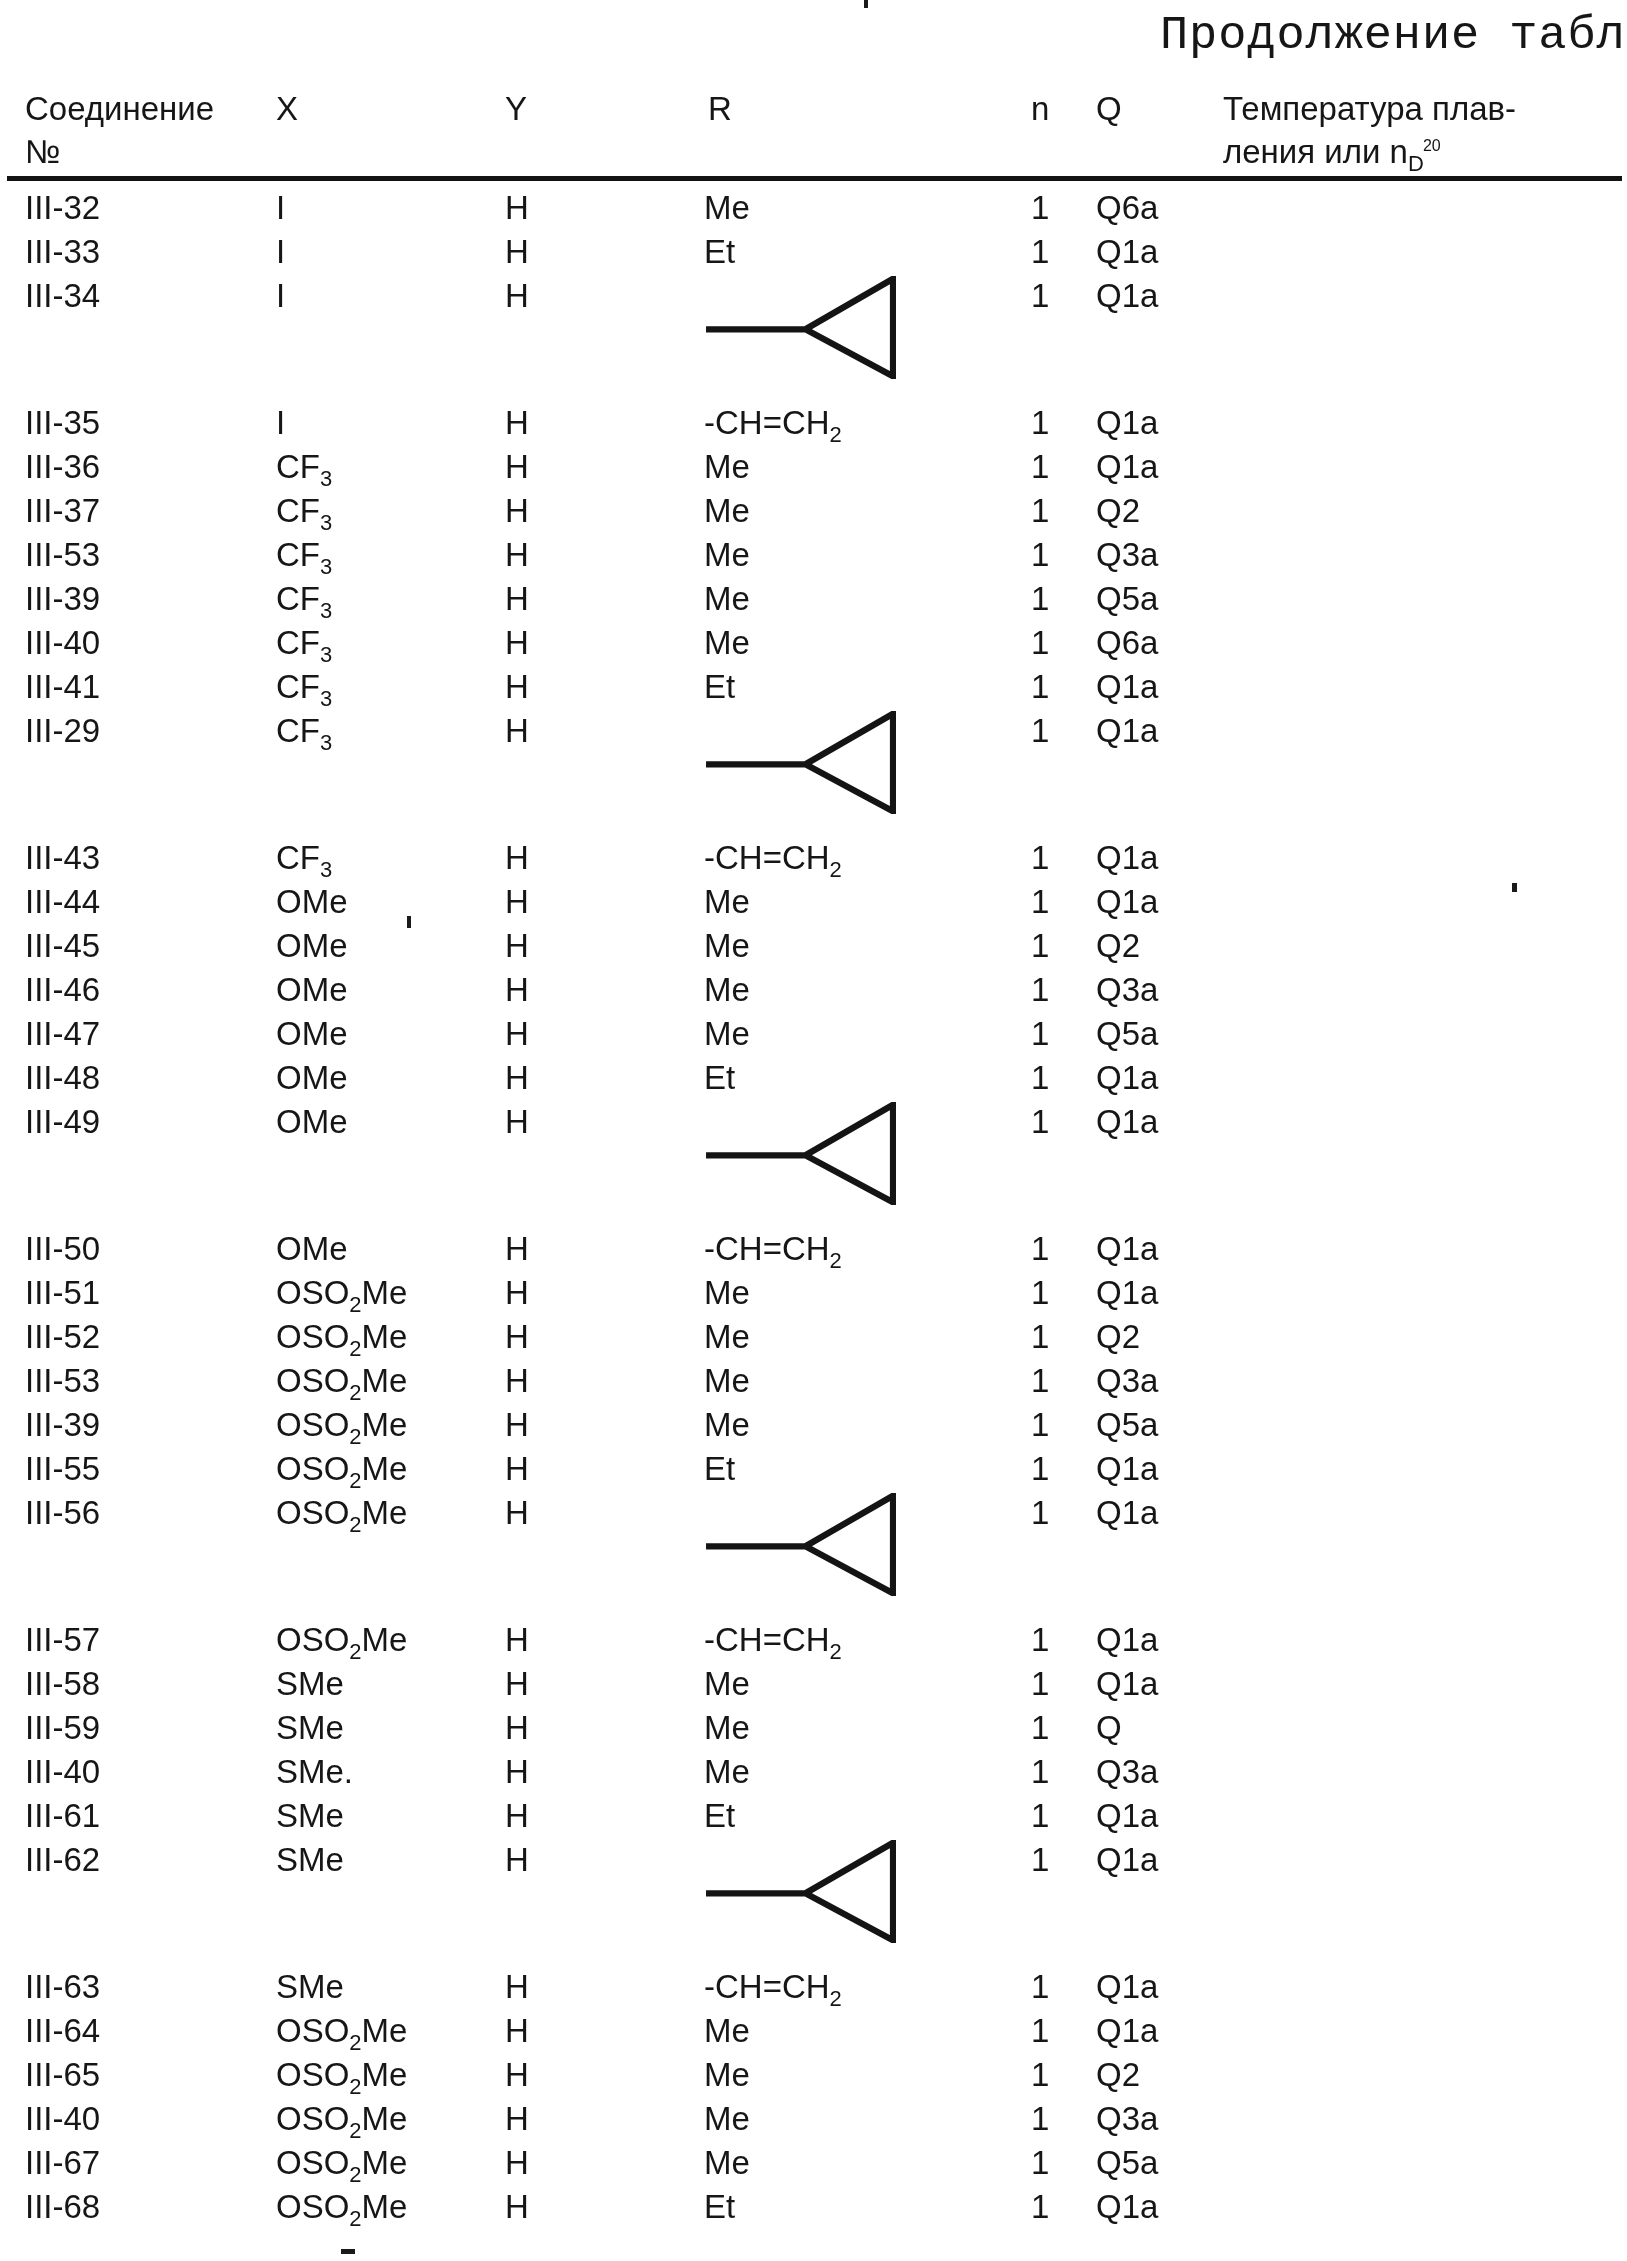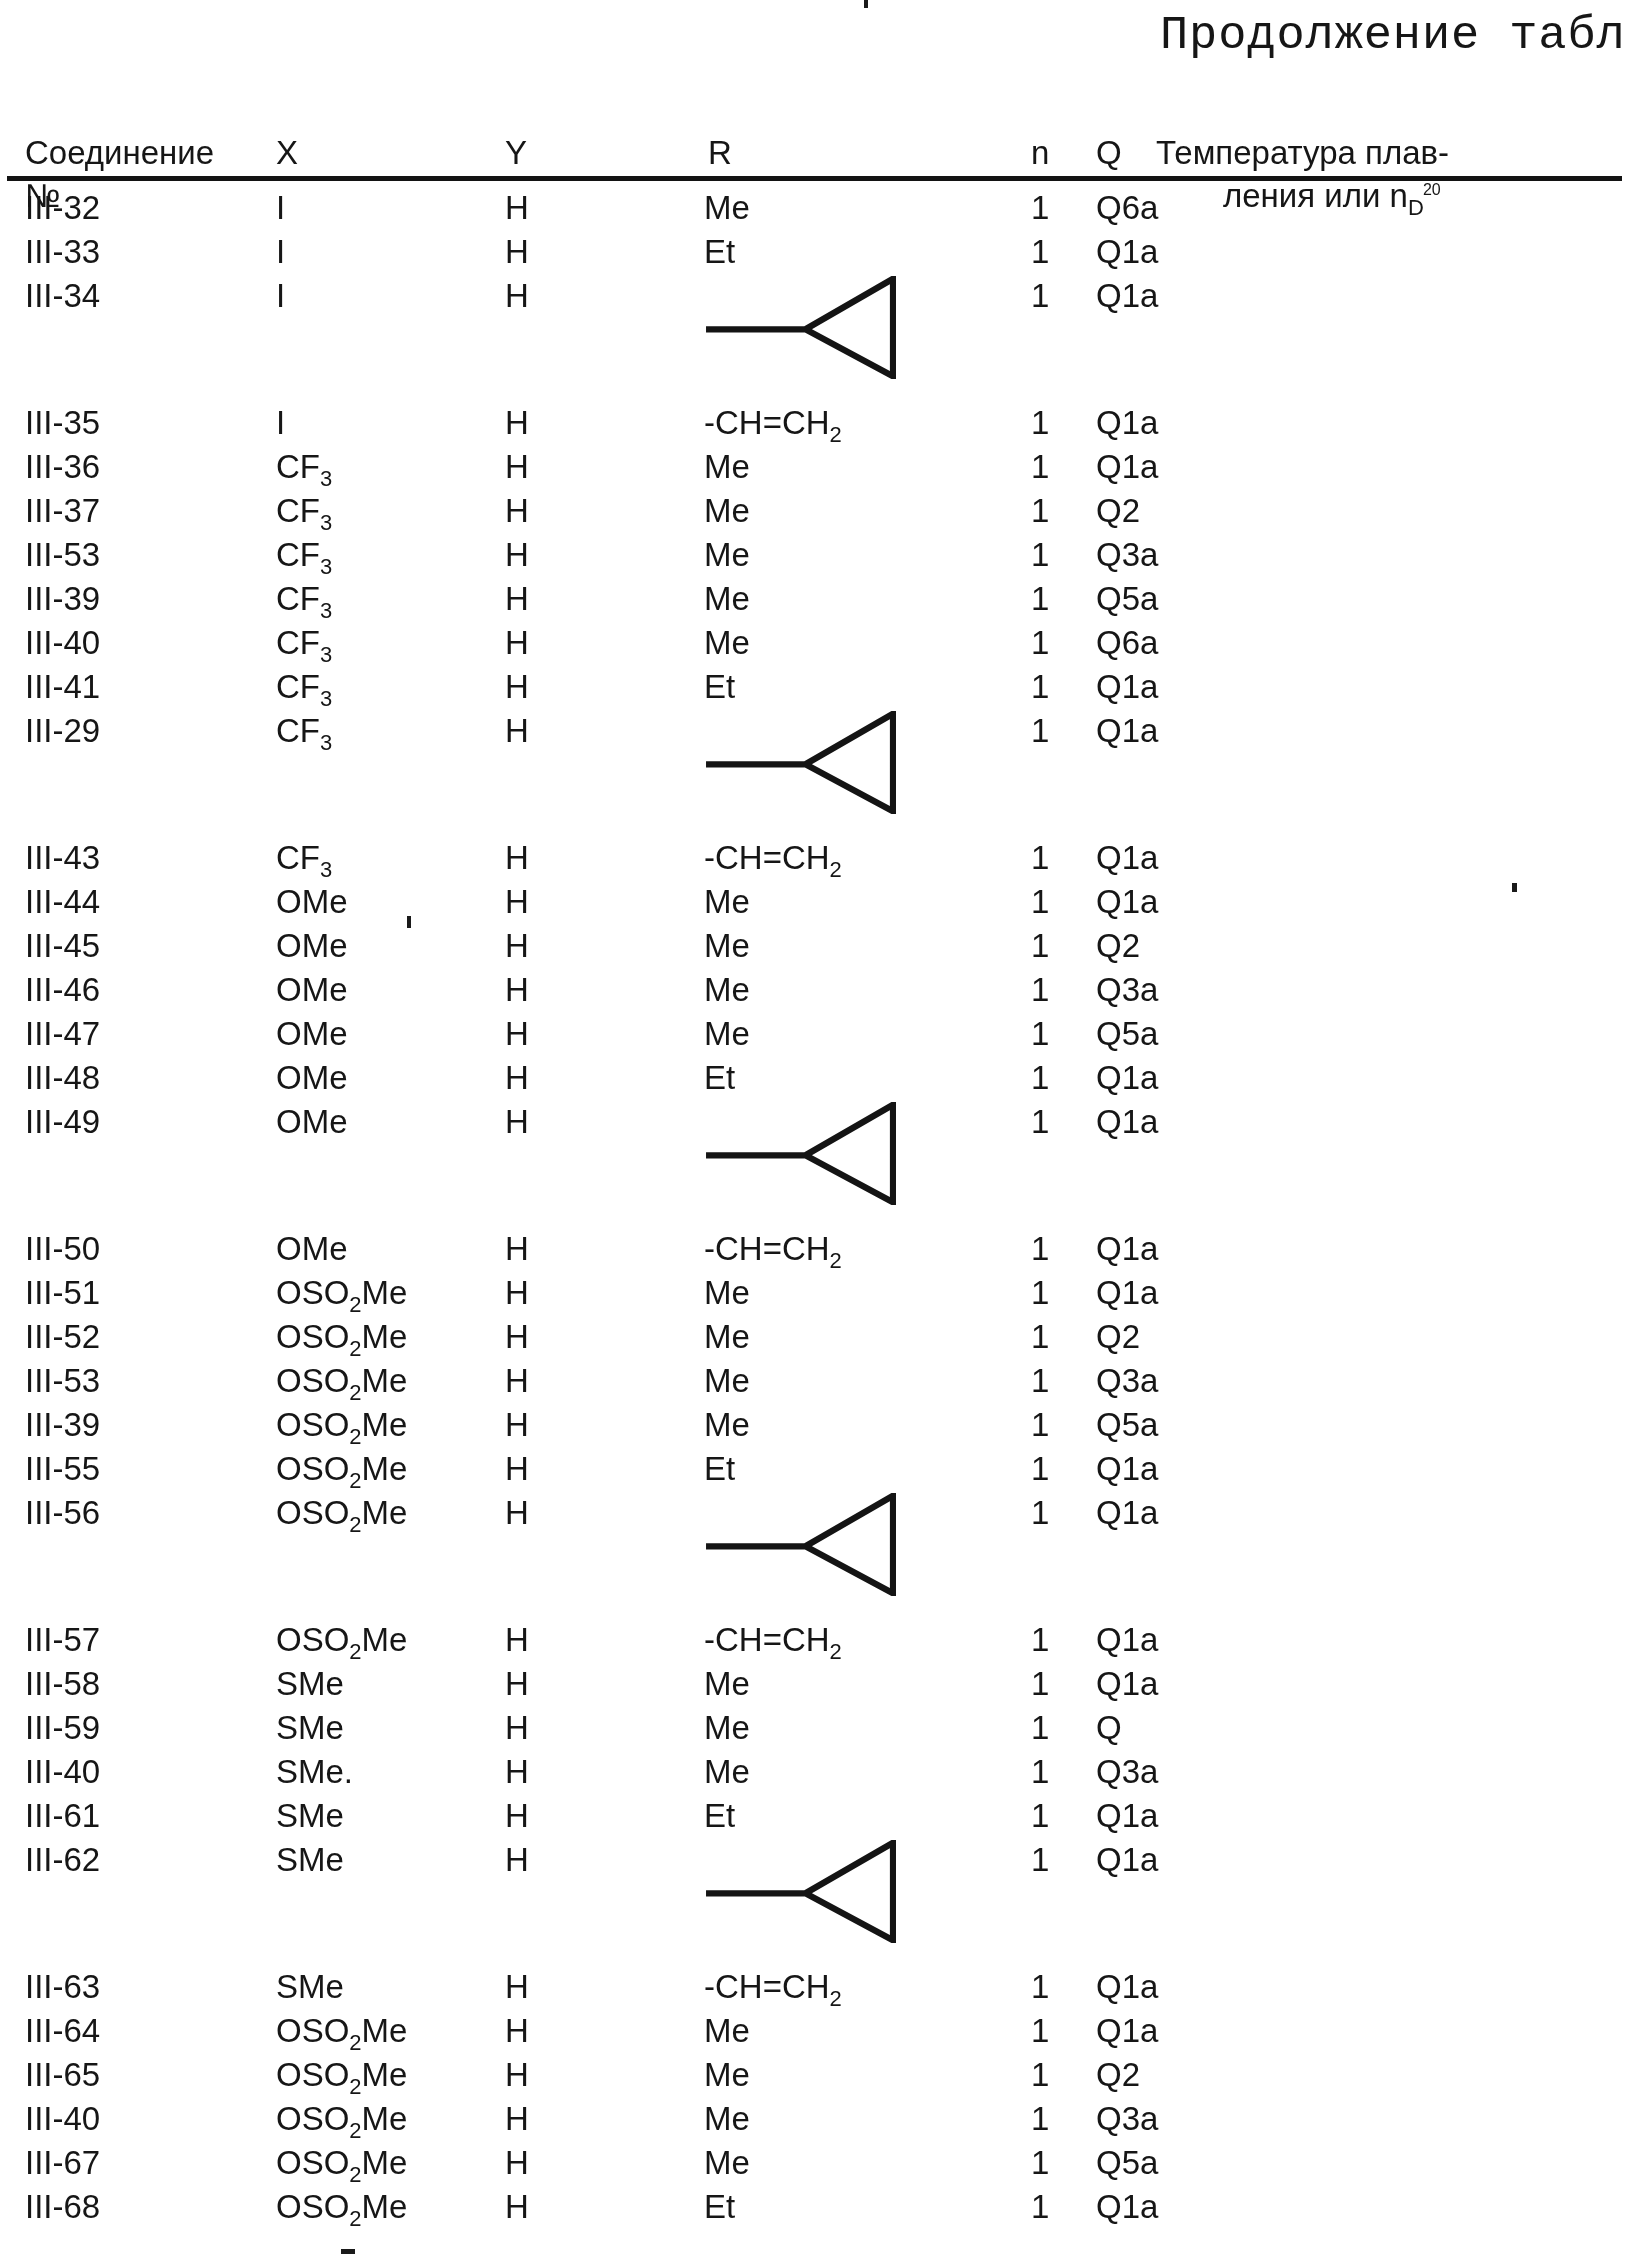--- a/index.html
+++ b/index.html
@@ -14,7 +14,7 @@
     font-family:Liberation Mono, monospace;
     font-size:47px;letter-spacing:0.9px;white-space:nowrap;
   }
-  .hcell{position:absolute;font-size:33px;line-height:43px;white-space:nowrap;margin-top:44px;}
+  .hcell{position:absolute;font-size:33px;line-height:43px;white-space:nowrap;}
   .h-no1{left:25px;top:87px}
   .h-no2{left:25px;top:130px}
   .h-x{left:276px;top:87px}

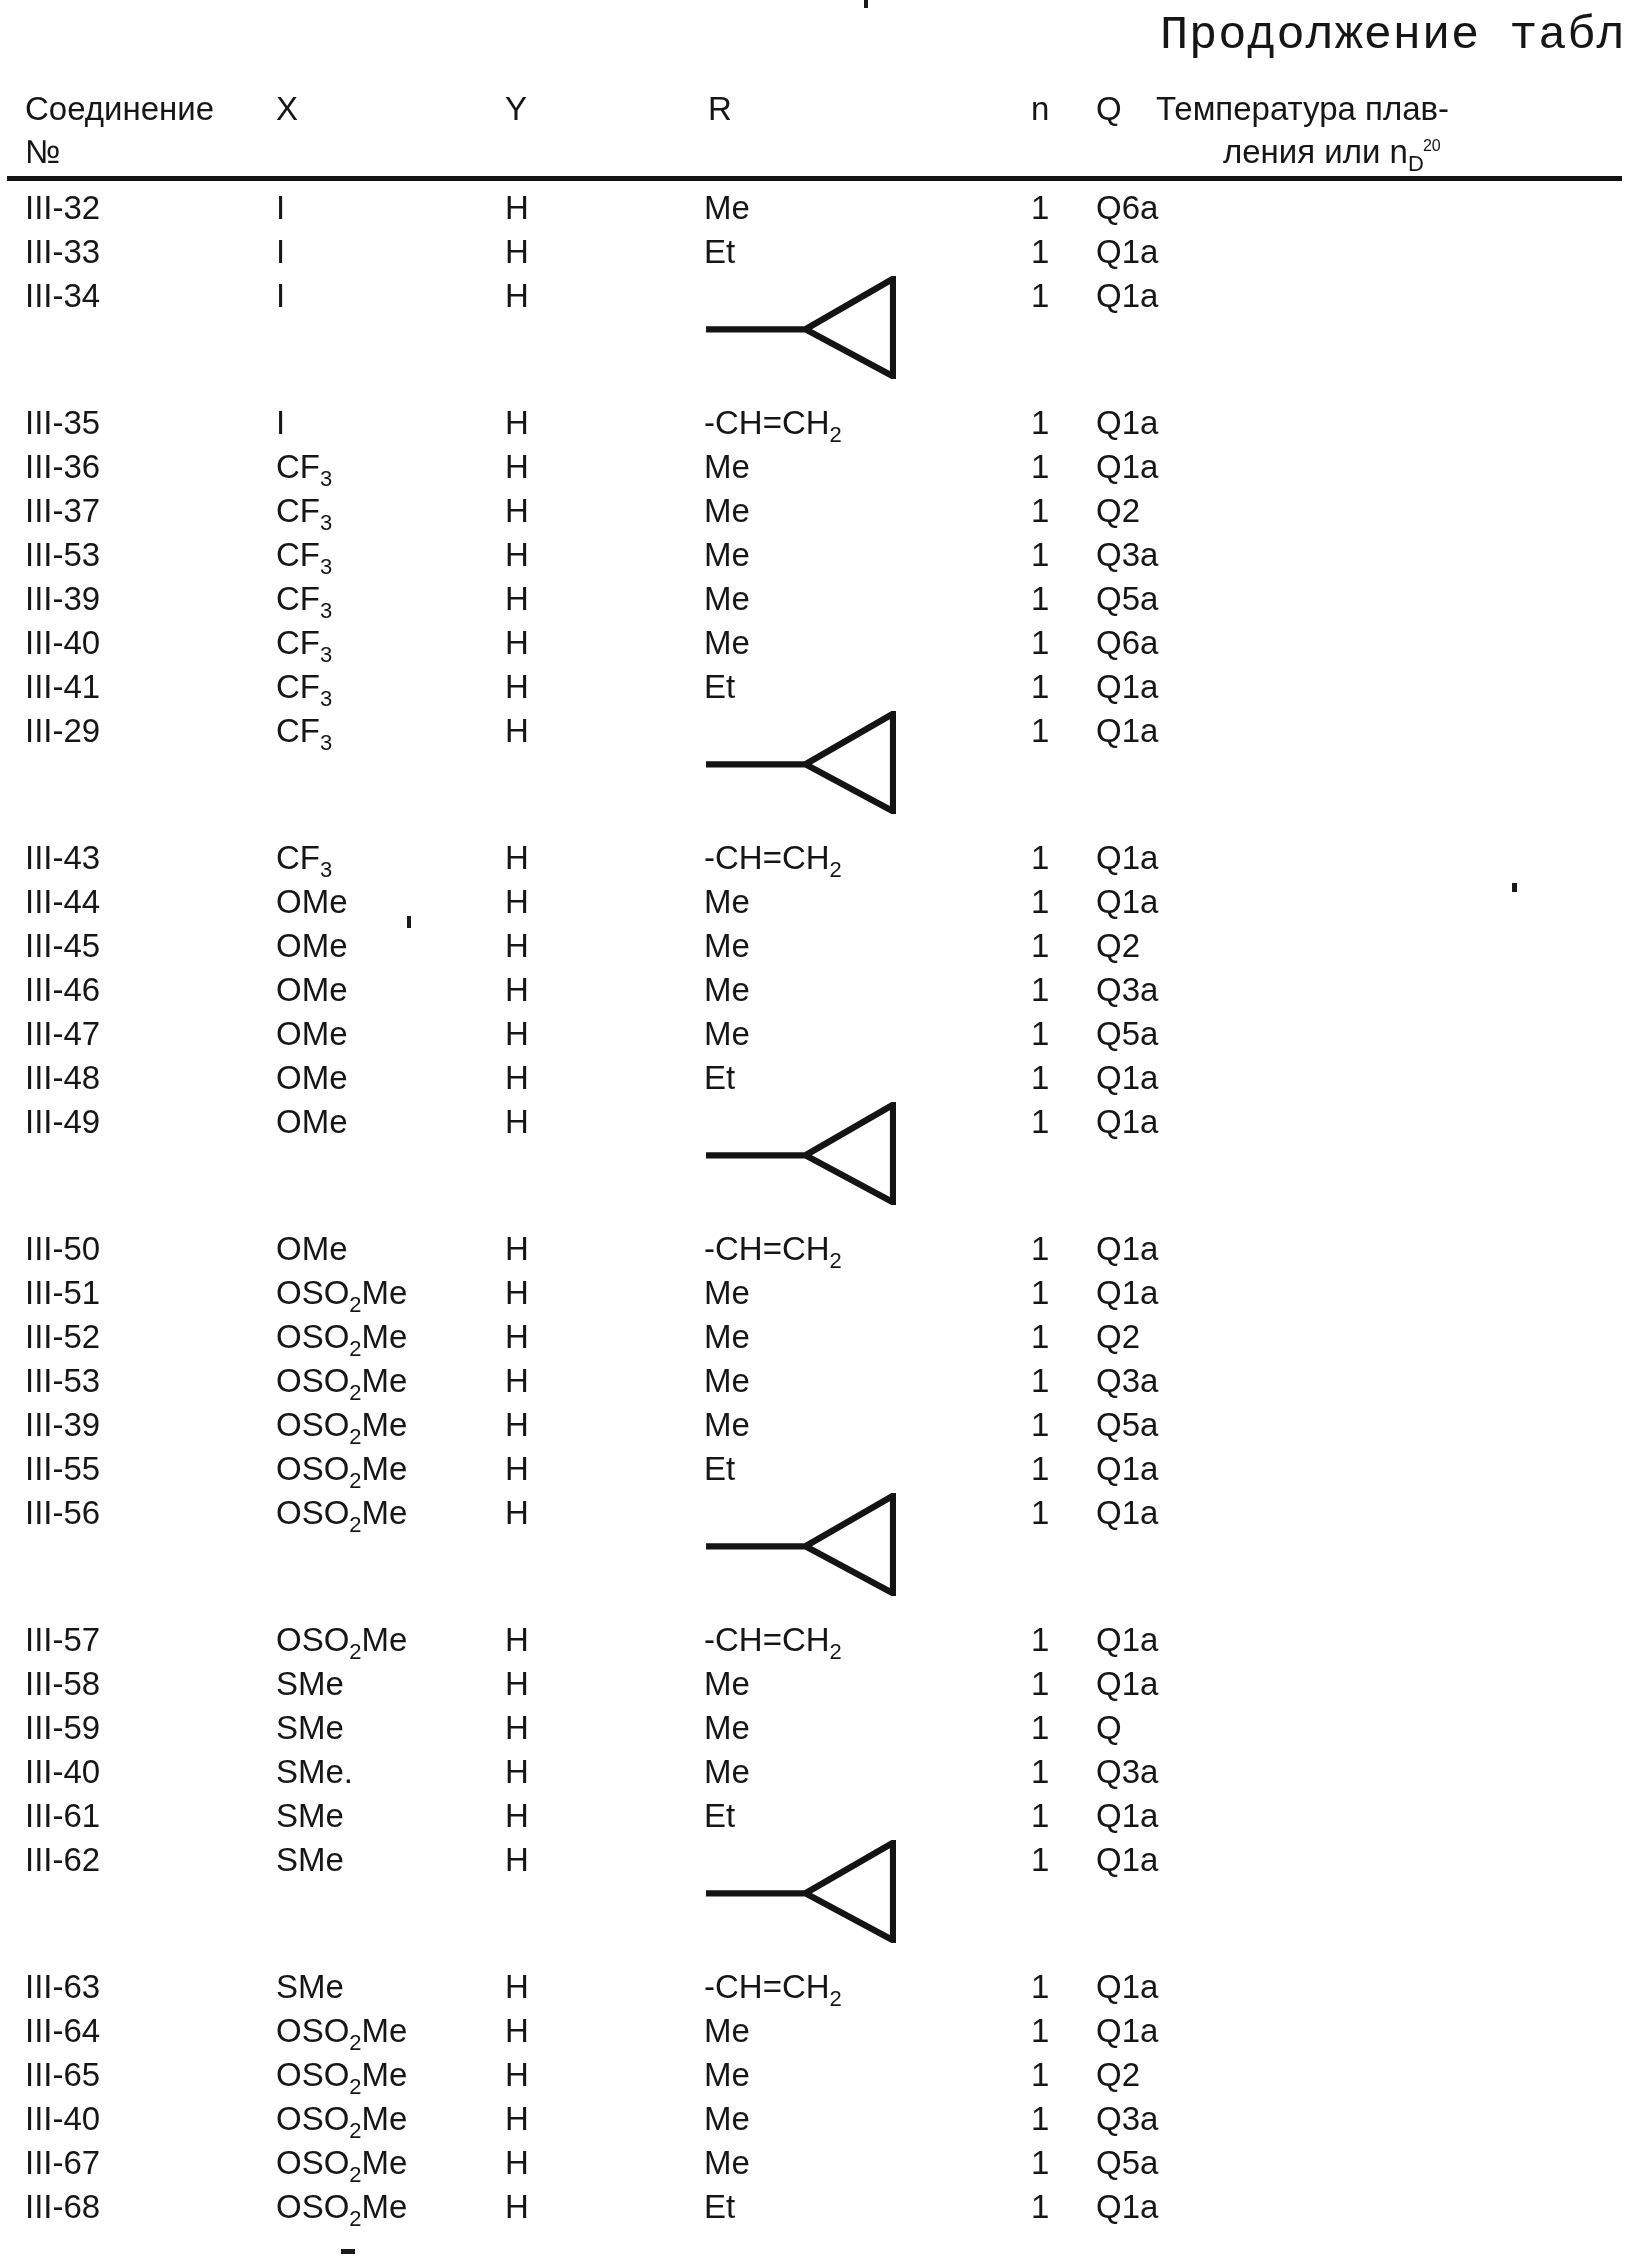--- a/index.html
+++ b/index.html
@@ -22,7 +22,7 @@
   .h-r{left:708px;top:87px}
   .h-n{left:1031px;top:87px}
   .h-q{left:1096px;top:87px}
-  .h-t1{left:1156px;top:87px}
+  .h-t1{left:1223px;top:87px}
   .h-t2{left:1223px;top:130px}
   .rule{position:absolute;left:7.2px;top:176px;width:1615px;height:5.4px;background:#131313;}
   .tbody{position:absolute;left:0;top:186px;width:1403px;}

